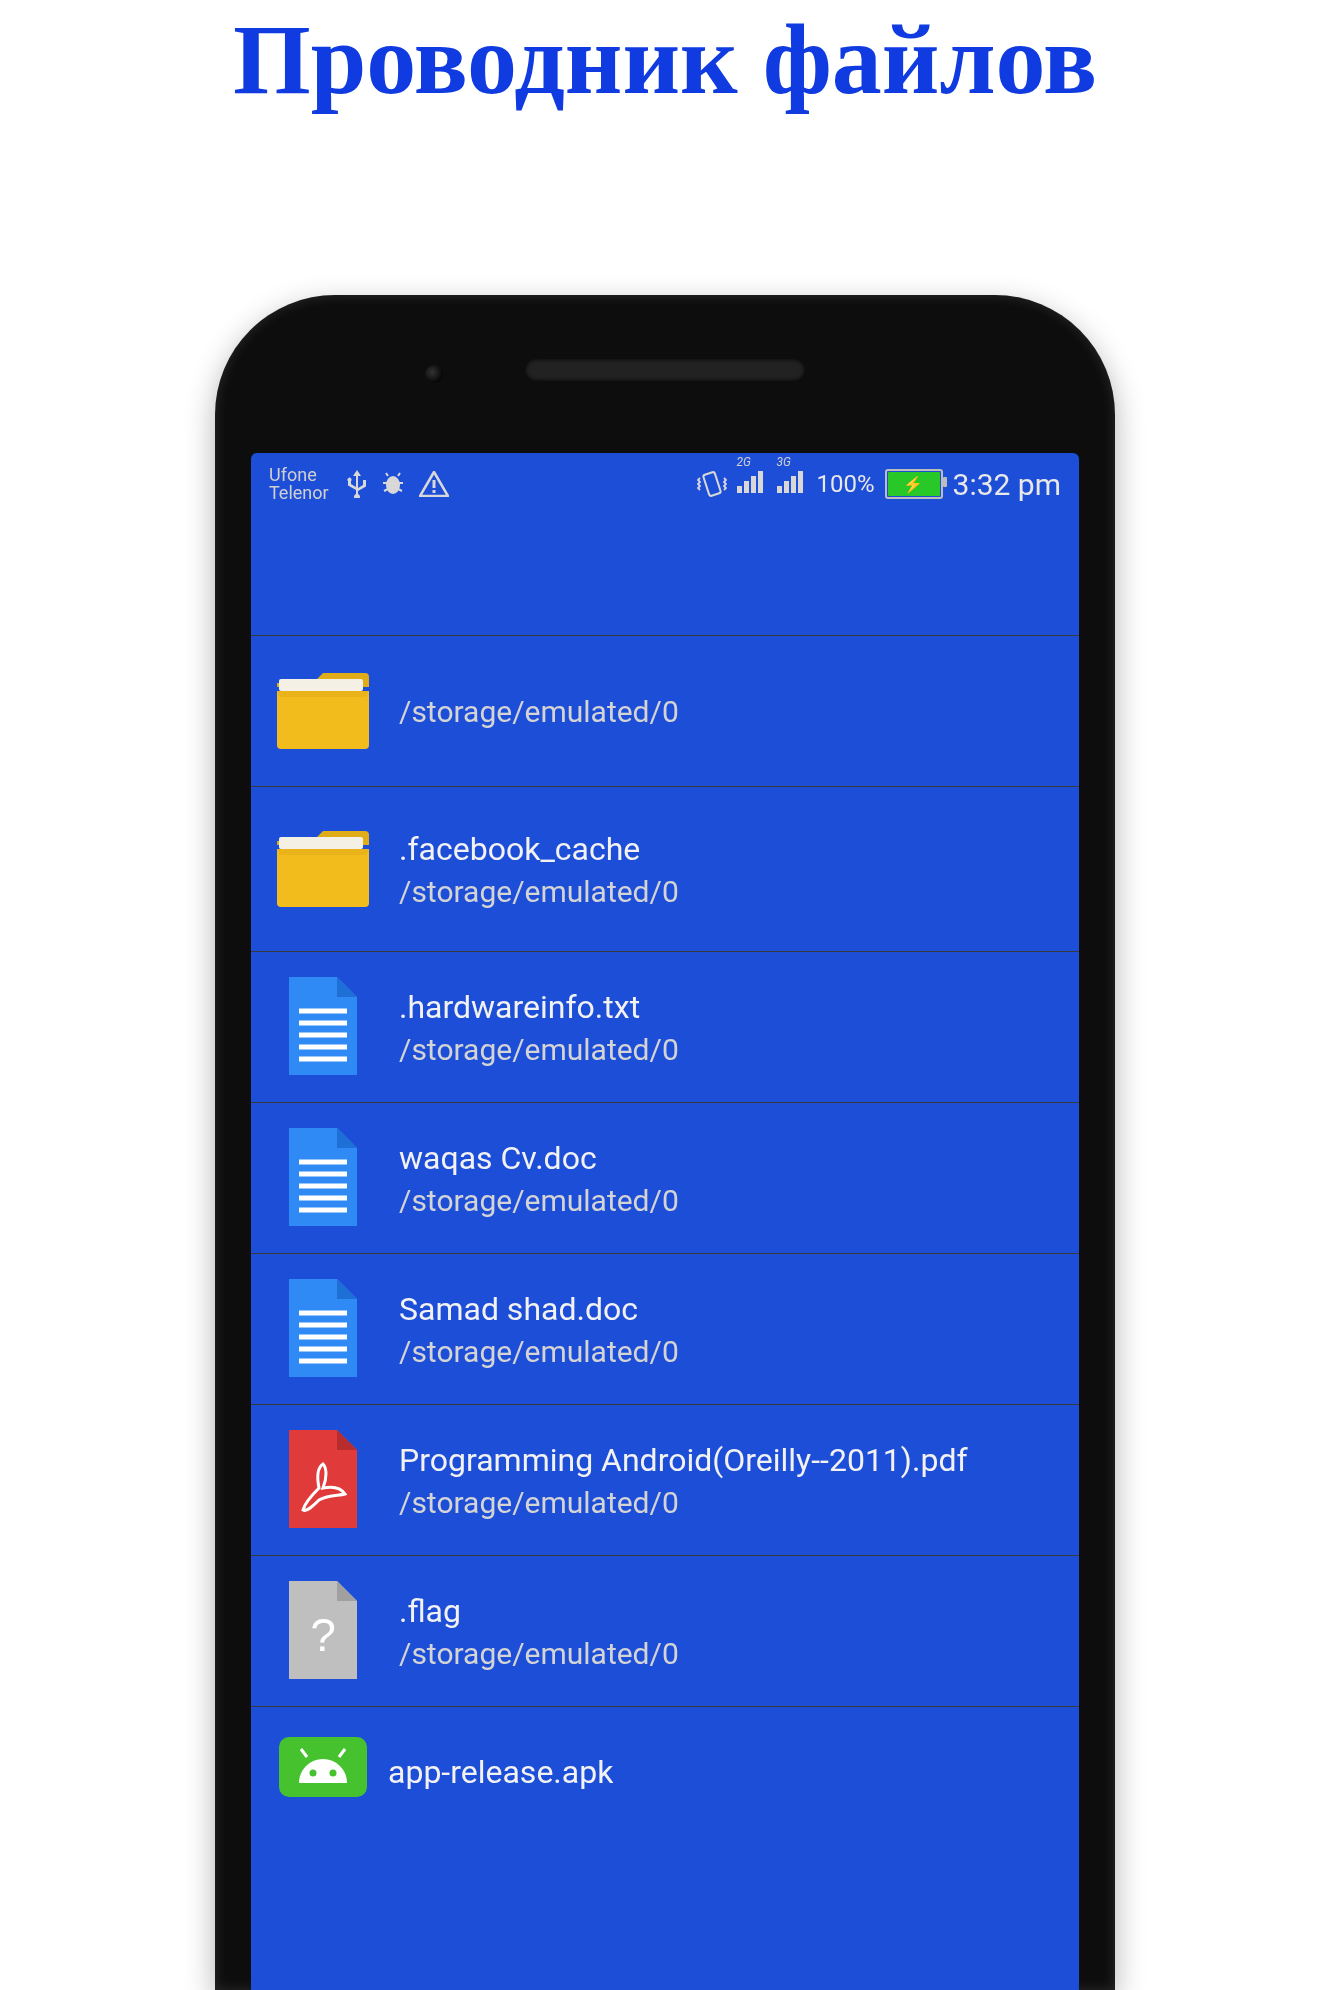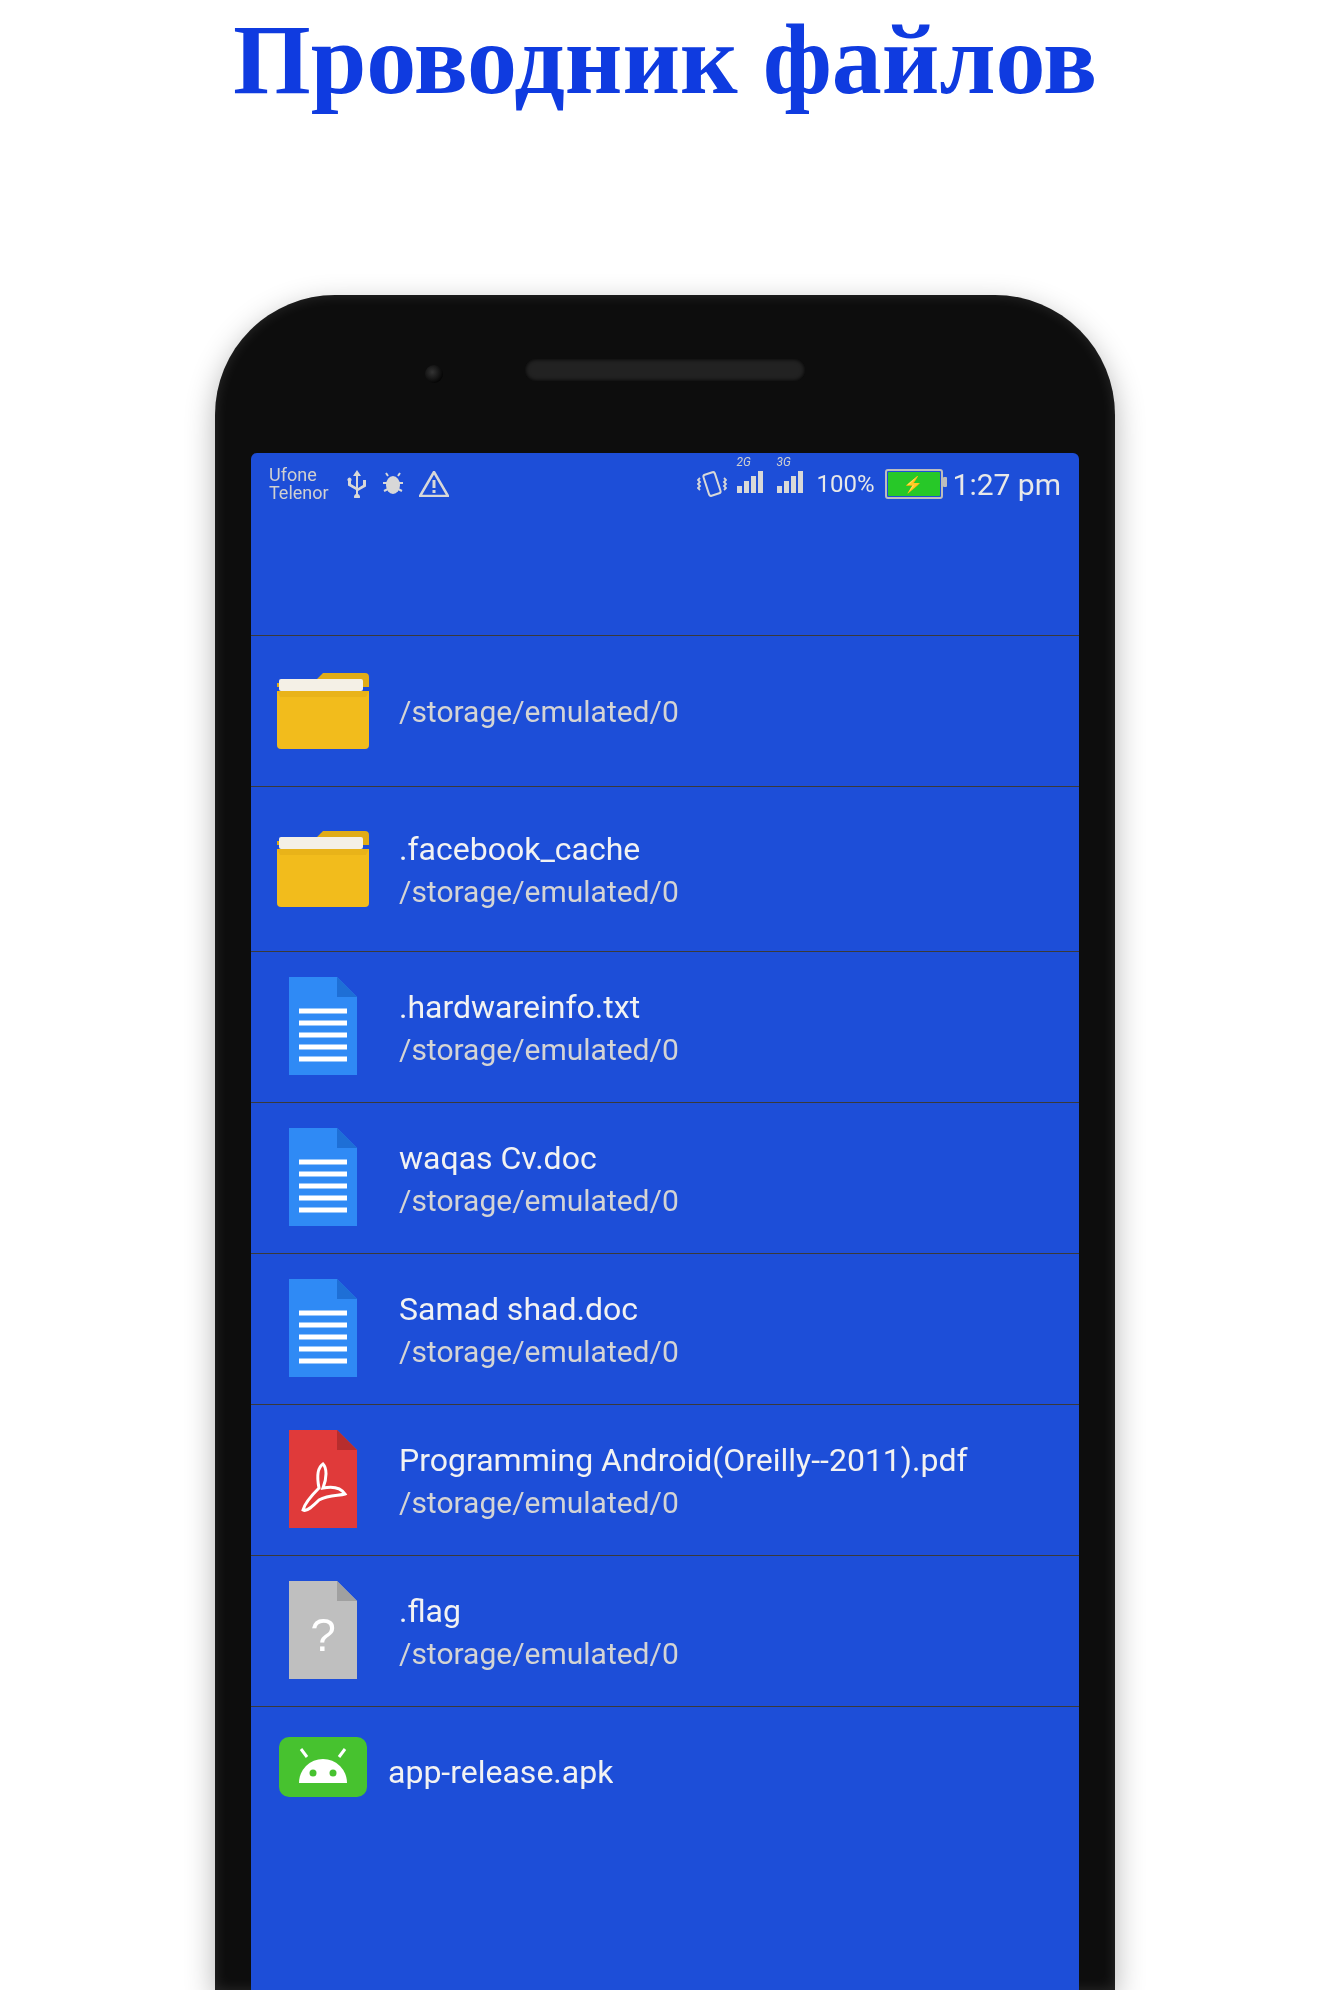--- a/index.html
+++ b/index.html
@@ -317,7 +317,7 @@
             <span class="battery-fill"></span>
             <span class="battery-bolt">⚡</span>
           </span>
-          <span class="clock">1:27 pm</span>
+          <span class="clock">3:32 pm</span>
         </div>
       </div>
 

